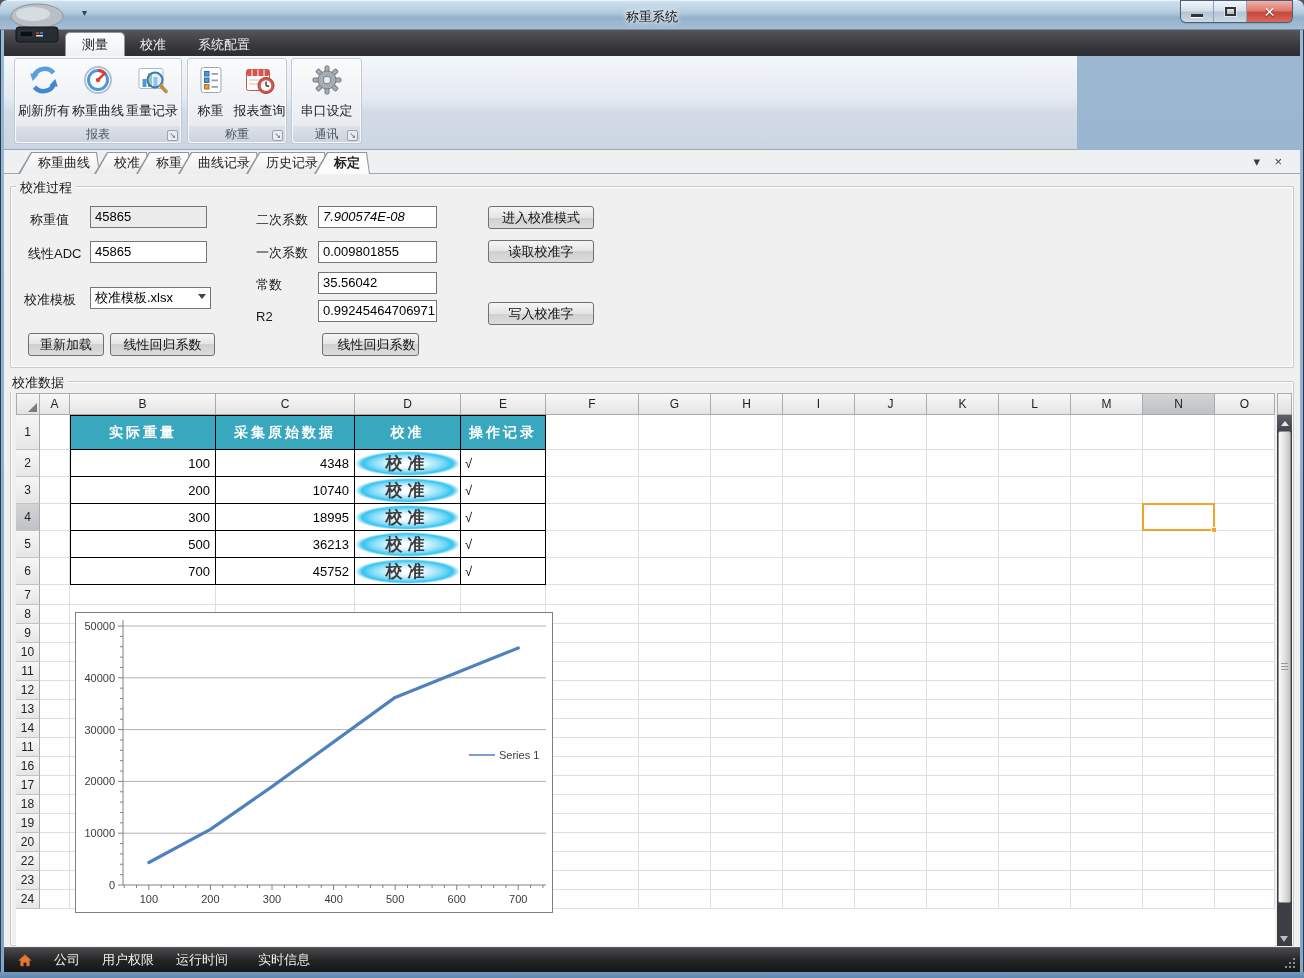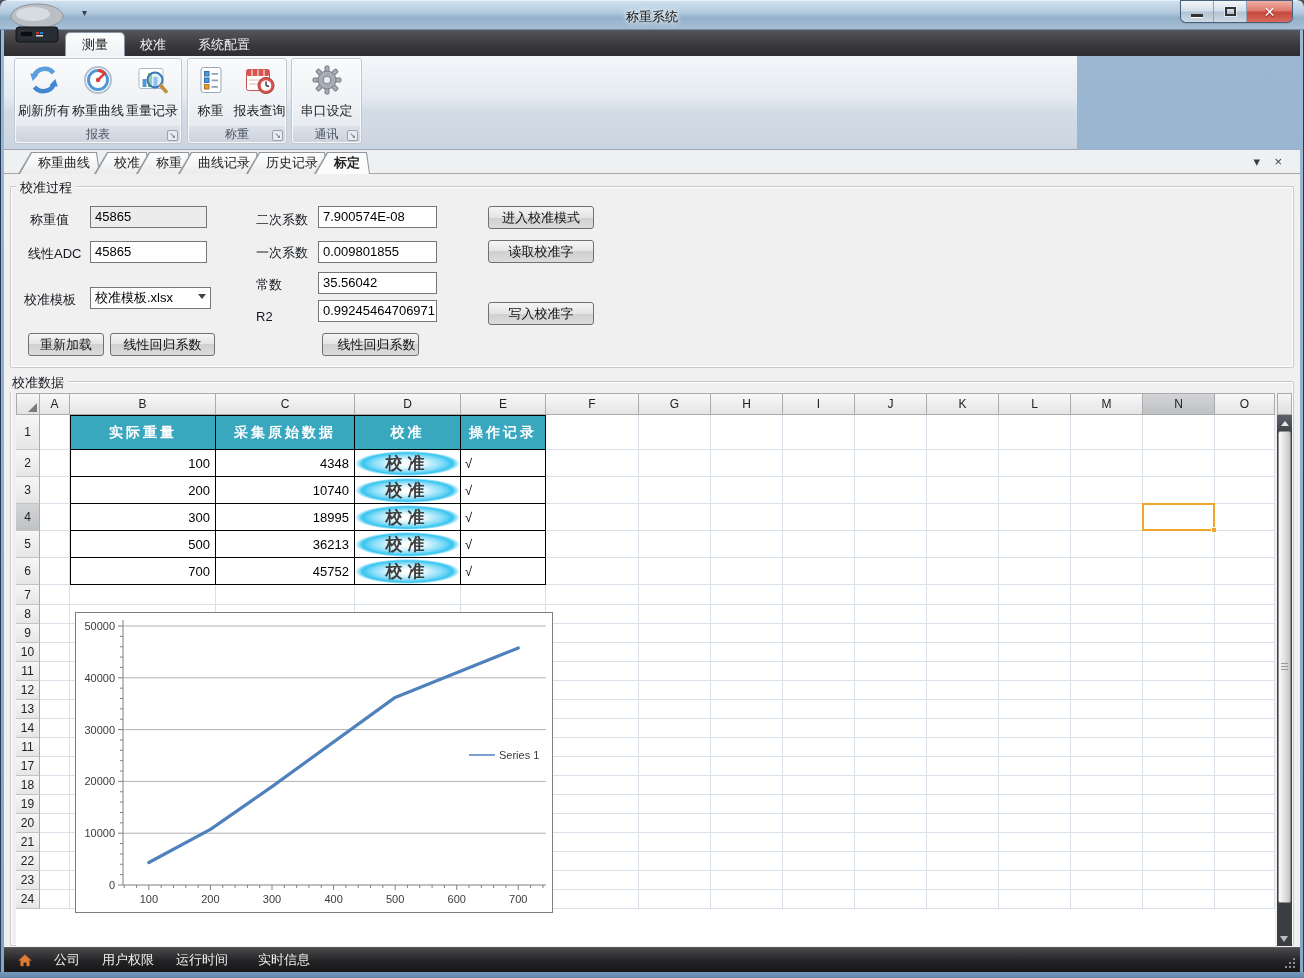--- a/index.html
+++ b/index.html
@@ -328,7 +328,7 @@
   <div class="btn" style="left:110px; top:333px; width:105px;">线性回归系数</div>
 
   <span class="flabel" style="left:256px; top:211px;">二次系数</span>
-  <div class="tbx" style="left:318px; top:206px; width:119px;">7.900574E-08</div>
+  <div class="tbx" style="left:318px; top:206px; width:119px;font-style:italic;">7.900574E-08</div>
   <span class="flabel" style="left:256px; top:244px;">一次系数</span>
   <div class="tbx" style="left:318px; top:241px; width:119px;">0.009801855</div>
   <span class="flabel" style="left:256px; top:276px;">常数</span>

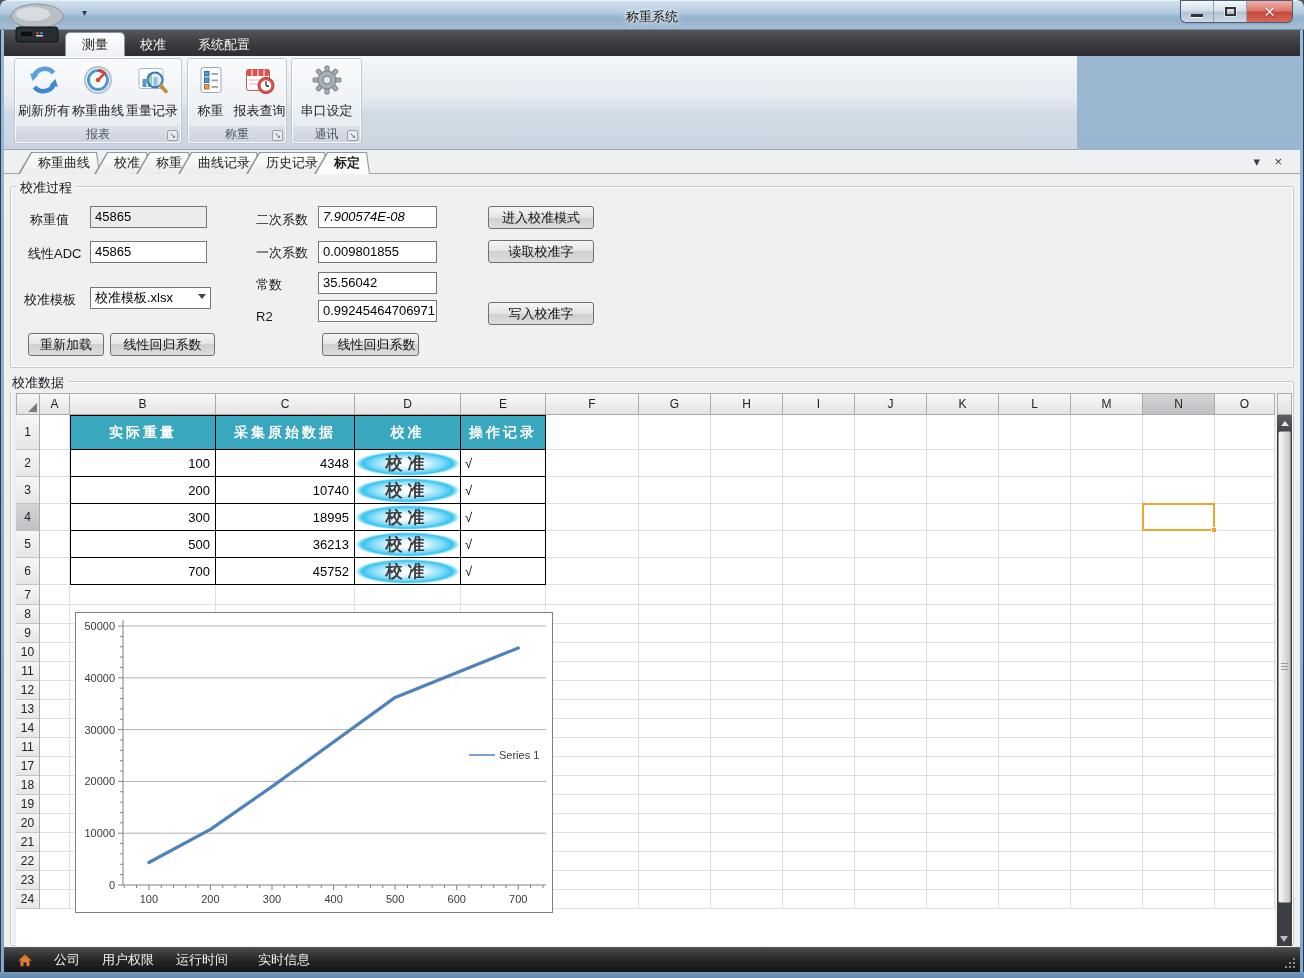--- a/index.html
+++ b/index.html
@@ -629,6 +629,24 @@
       </div>
       <div class="g-row" style="height:19px">
         <div class="g-rowhead">11</div>
+        <div class="g-cell" style="width:30px"></div>
+        <div class="g-cell" style="width:146px"></div>
+        <div class="g-cell" style="width:139px"></div>
+        <div class="g-cell" style="width:106px"></div>
+        <div class="g-cell" style="width:85px"></div>
+        <div class="g-cell" style="width:93px"></div>
+        <div class="g-cell" style="width:72px"></div>
+        <div class="g-cell" style="width:72px"></div>
+        <div class="g-cell" style="width:72px"></div>
+        <div class="g-cell" style="width:72px"></div>
+        <div class="g-cell" style="width:72px"></div>
+        <div class="g-cell" style="width:72px"></div>
+        <div class="g-cell" style="width:72px"></div>
+        <div class="g-cell" style="width:72px"></div>
+        <div class="g-cell" style="width:60px"></div>
+      </div>
+      <div class="g-row" style="height:19px">
+        <div class="g-rowhead">16</div>
         <div class="g-cell" style="width:30px"></div>
         <div class="g-cell" style="width:146px"></div>
         <div class="g-cell" style="width:139px"></div>

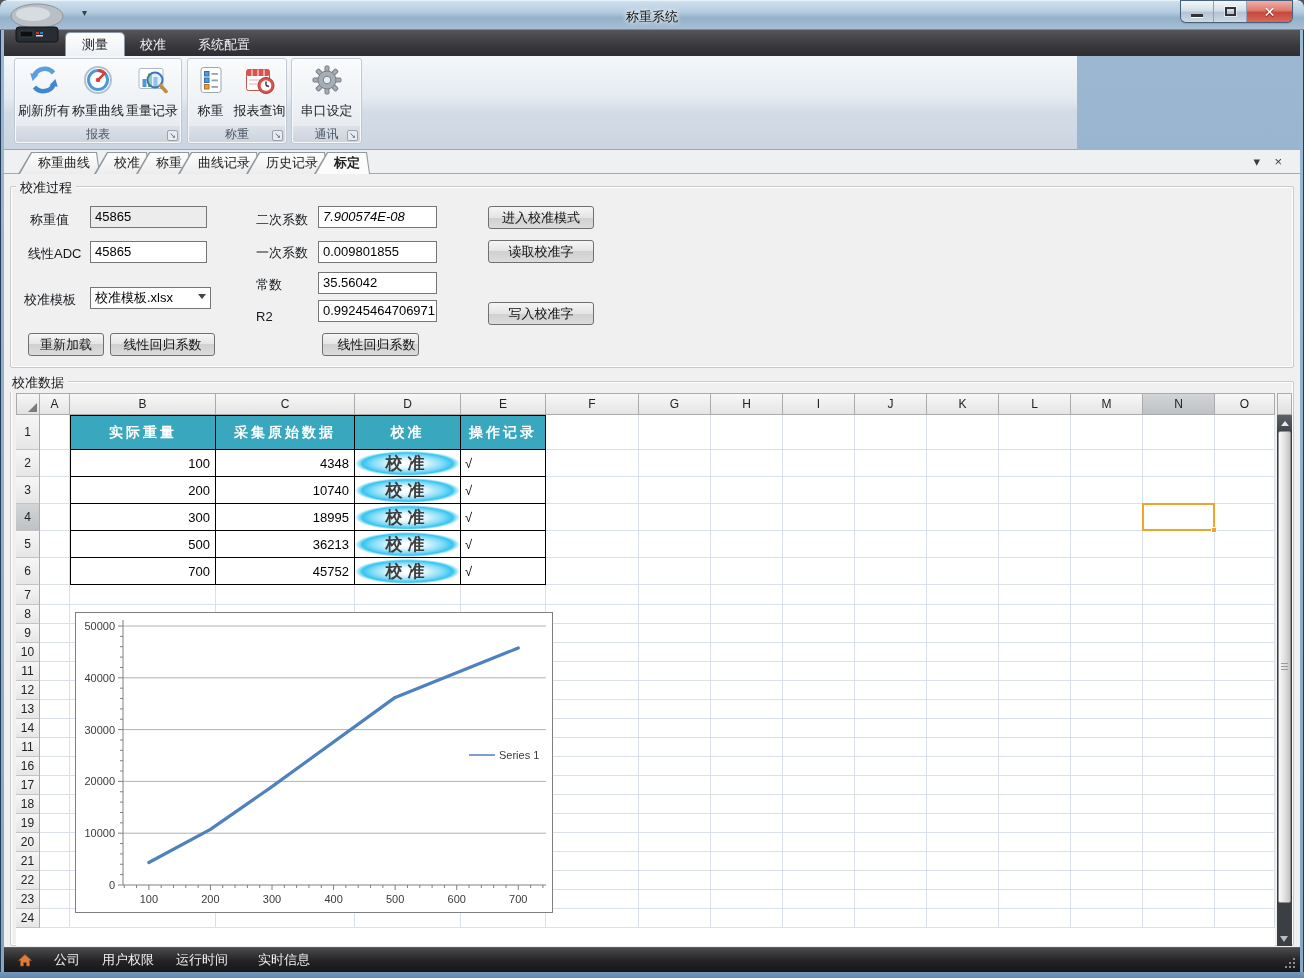--- a/index.html
+++ b/index.html
@@ -719,24 +719,6 @@
       </div>
       <div class="g-row" style="height:19px">
         <div class="g-rowhead">20</div>
-        <div class="g-cell" style="width:30px"></div>
-        <div class="g-cell" style="width:146px"></div>
-        <div class="g-cell" style="width:139px"></div>
-        <div class="g-cell" style="width:106px"></div>
-        <div class="g-cell" style="width:85px"></div>
-        <div class="g-cell" style="width:93px"></div>
-        <div class="g-cell" style="width:72px"></div>
-        <div class="g-cell" style="width:72px"></div>
-        <div class="g-cell" style="width:72px"></div>
-        <div class="g-cell" style="width:72px"></div>
-        <div class="g-cell" style="width:72px"></div>
-        <div class="g-cell" style="width:72px"></div>
-        <div class="g-cell" style="width:72px"></div>
-        <div class="g-cell" style="width:72px"></div>
-        <div class="g-cell" style="width:60px"></div>
-      </div>
-      <div class="g-row" style="height:19px">
-        <div class="g-rowhead">21</div>
         <div class="g-cell" style="width:30px"></div>
         <div class="g-cell" style="width:146px"></div>
         <div class="g-cell" style="width:139px"></div>

